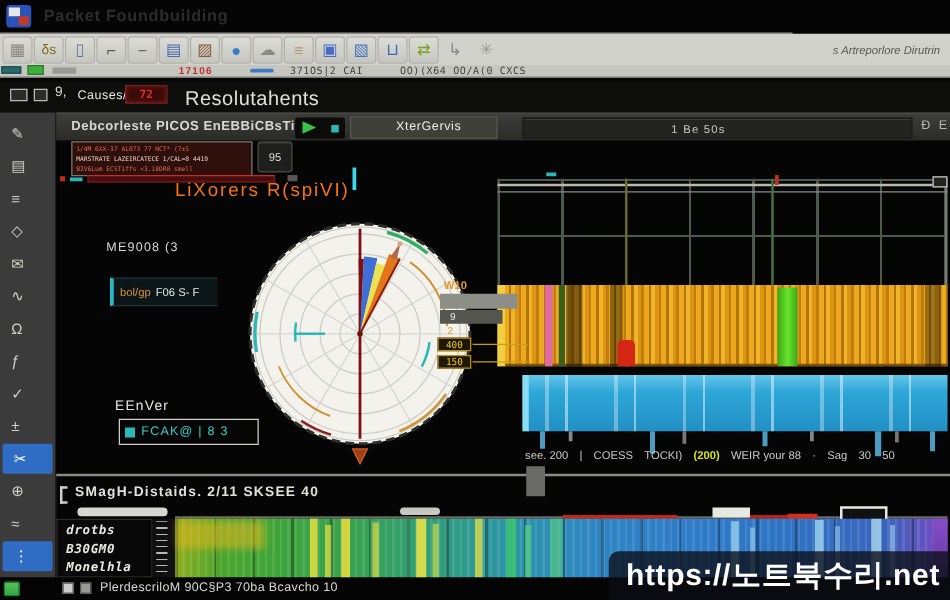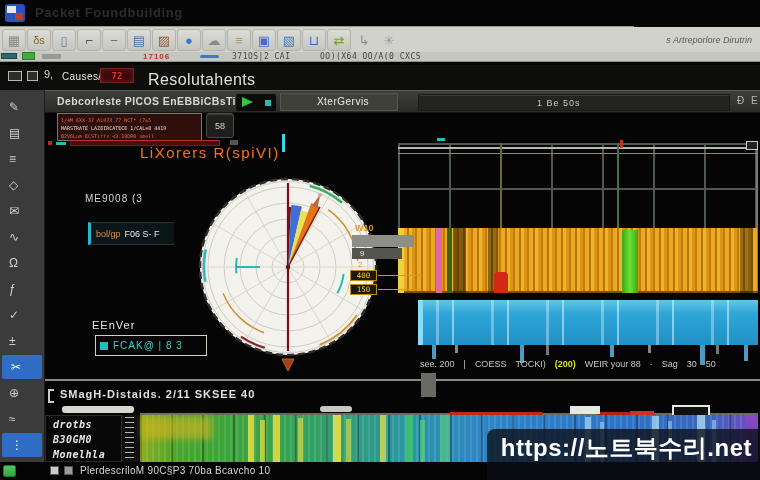--- a/index.html
+++ b/index.html
@@ -252,7 +252,7 @@
     <span class="logline l2">MARSTRATE LAZEIRCATECE 1/CAL=8 4419</span>
     <span class="logline">B2V6Lum ECSTiffs &lt;3.18DR0 smell</span>
   </div>
-  <button class="btn95">58</button>
+  <button class="btn95">95</button>
 
   <i class="mk" style="left:48px;top:141px;width:4px;height:4px;background:#c02818"></i>
   <i class="mk" style="left:56px;top:142px;width:10px;height:3px;background:#2ab8b8"></i>

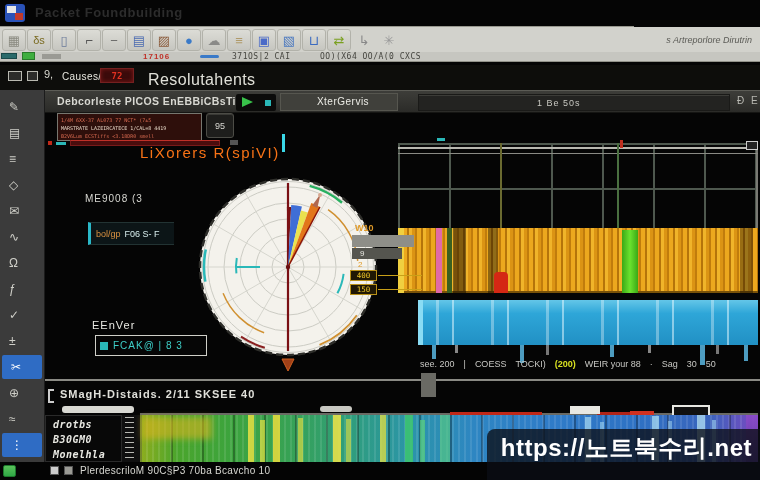--- a/index.html
+++ b/index.html
@@ -156,7 +156,7 @@
   .st-text{position:absolute;left:80px;top:3px;font-size:10px;color:#d8d8d2;letter-spacing:.3px;}
 
   
-  .watermark{position:absolute;right:0;bottom:0;padding:3px 8px 16px 14px;background:rgba(12,14,22,.78);
+  .watermark{position:absolute;right:0;bottom:0;padding:3px 8px 4px 14px;background:rgba(12,14,22,.78);
     border-top-left-radius:8px;text-align:center;}
   .watermark span{font-size:24px;font-weight:bold;color:#fff;letter-spacing:.5px;}
 </style>

